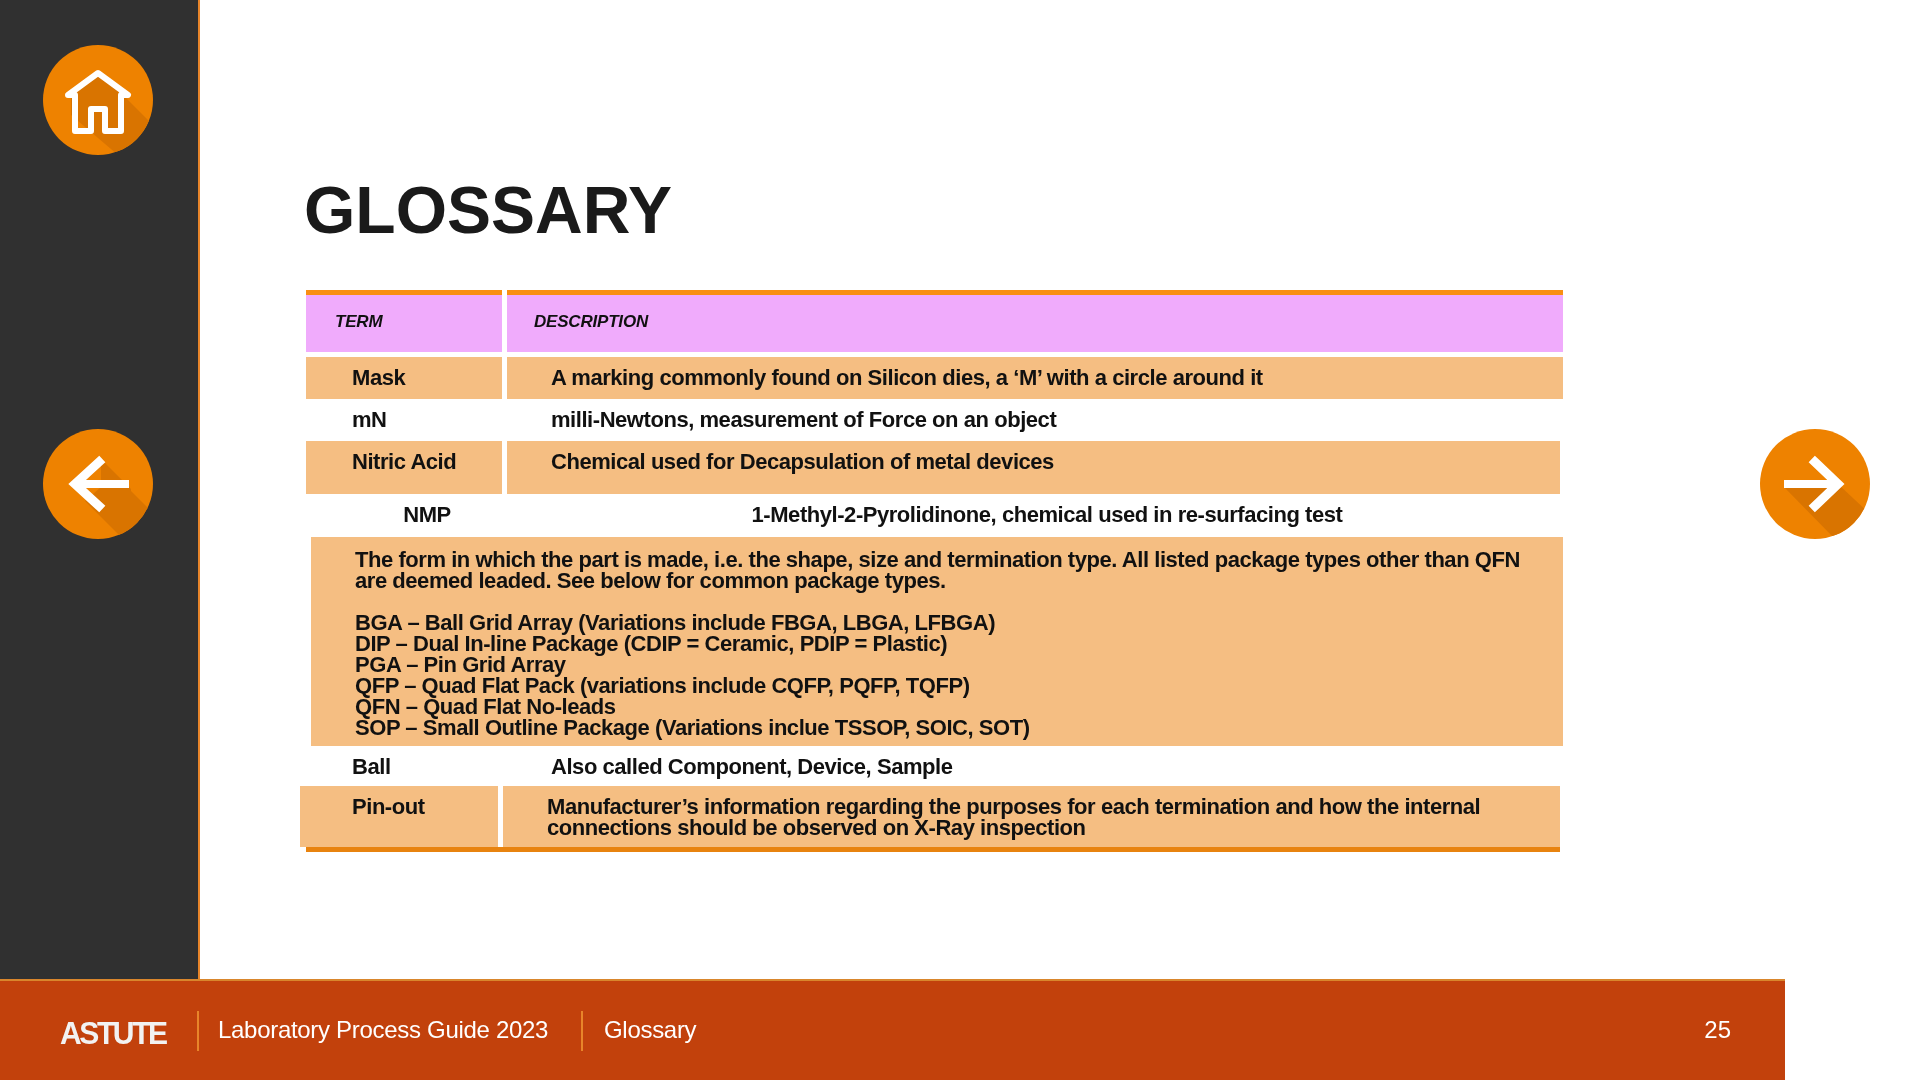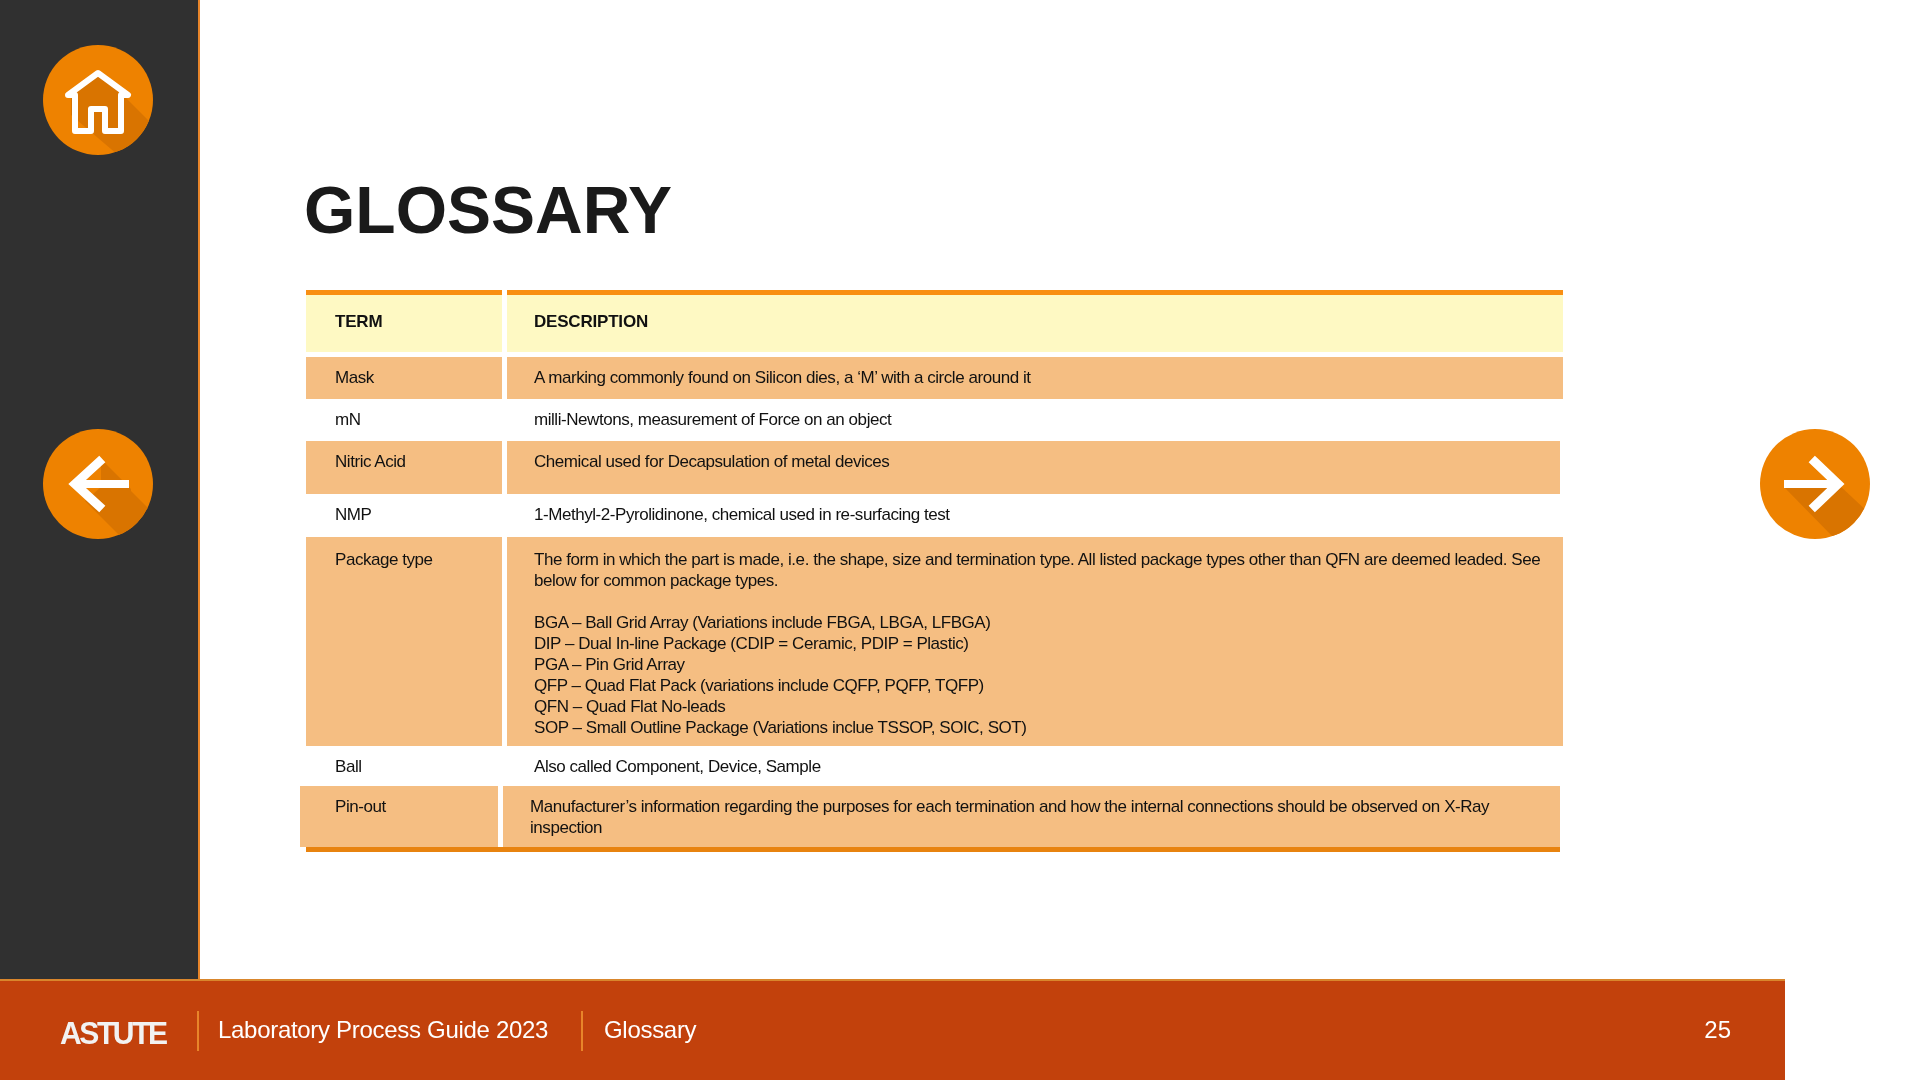--- a/index.html
+++ b/index.html
@@ -15,7 +15,7 @@
 
   .table { position:absolute; left:306px; top:290px; width:1257px; }
   .hdr { position:relative; height:62px; display:flex; }
-  .hdr .cell { background:#fef9c3; border-top:5px solid #F98F12; height:57px; box-sizing:content-box; }
+  .hdr .cell { background:#f0abfc; border-top:5px solid #F98F12; height:57px; box-sizing:content-box;font-style:italic; }
   .hdr .term { width:196px; }
   .hdr .desc { margin-left:5px; flex:1; }
   .hdr span { display:block; padding-top:17px; font-size:17px; font-weight:bold; color:#111; letter-spacing:-0.2px; }

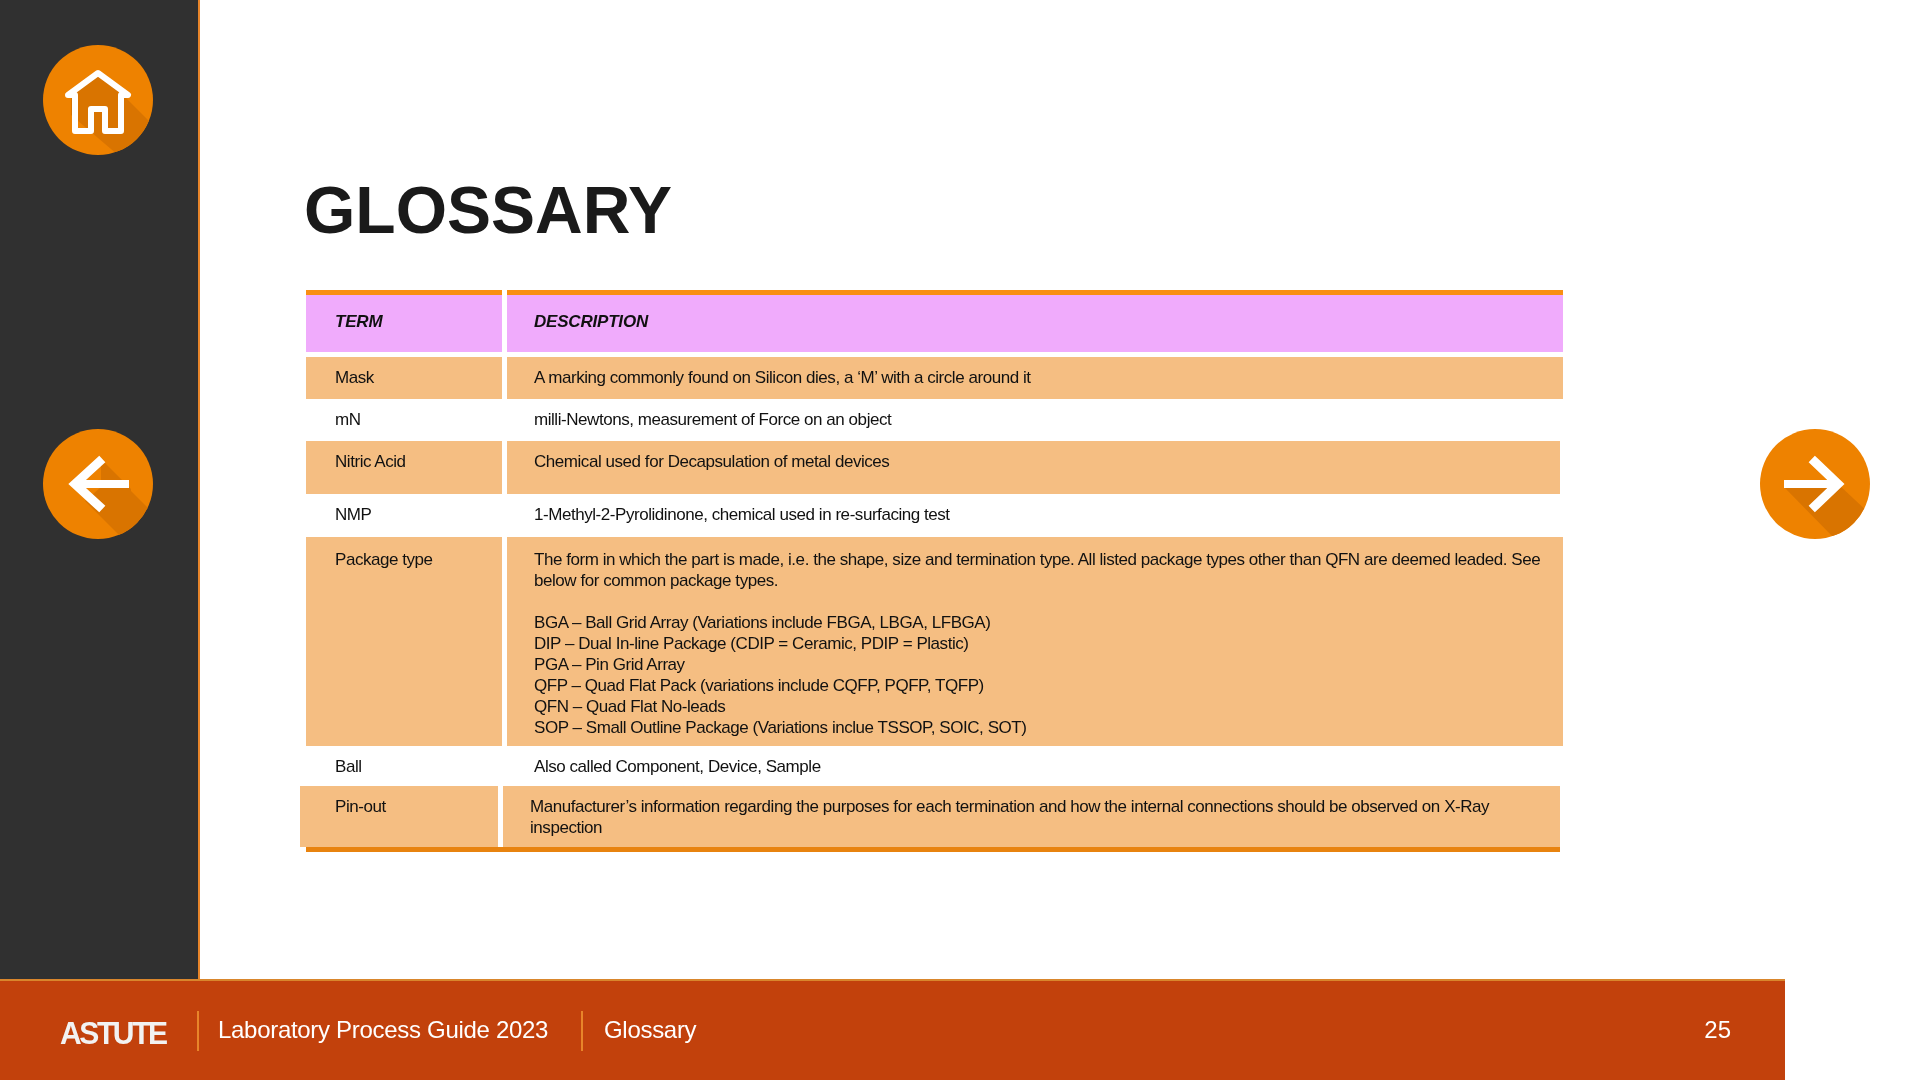--- a/index.html
+++ b/index.html
@@ -27,7 +27,7 @@
   .row .term { width:196px; box-sizing:border-box; padding-left:29px; }
   .row .desc { margin-left:5px; flex:1; box-sizing:border-box; padding-left:27px; padding-right:20px; }
   .row.shade .term, .row.shade .desc { background:#F5BE82; }
-  .row .txt { font-size:17px; font-weight:normal; color:#111; letter-spacing:-0.45px; line-height:21px; white-space:pre-line; }
+  .row .txt { font-size:22px; font-weight:bold; color:#111; letter-spacing:-0.45px; line-height:21px; white-space:pre-line;margin-left:17px; }
   .row .term .txt { padding-top:10px; }
   .row .desc .txt { padding-top:10px; }
   .r-mask { height:42px; }

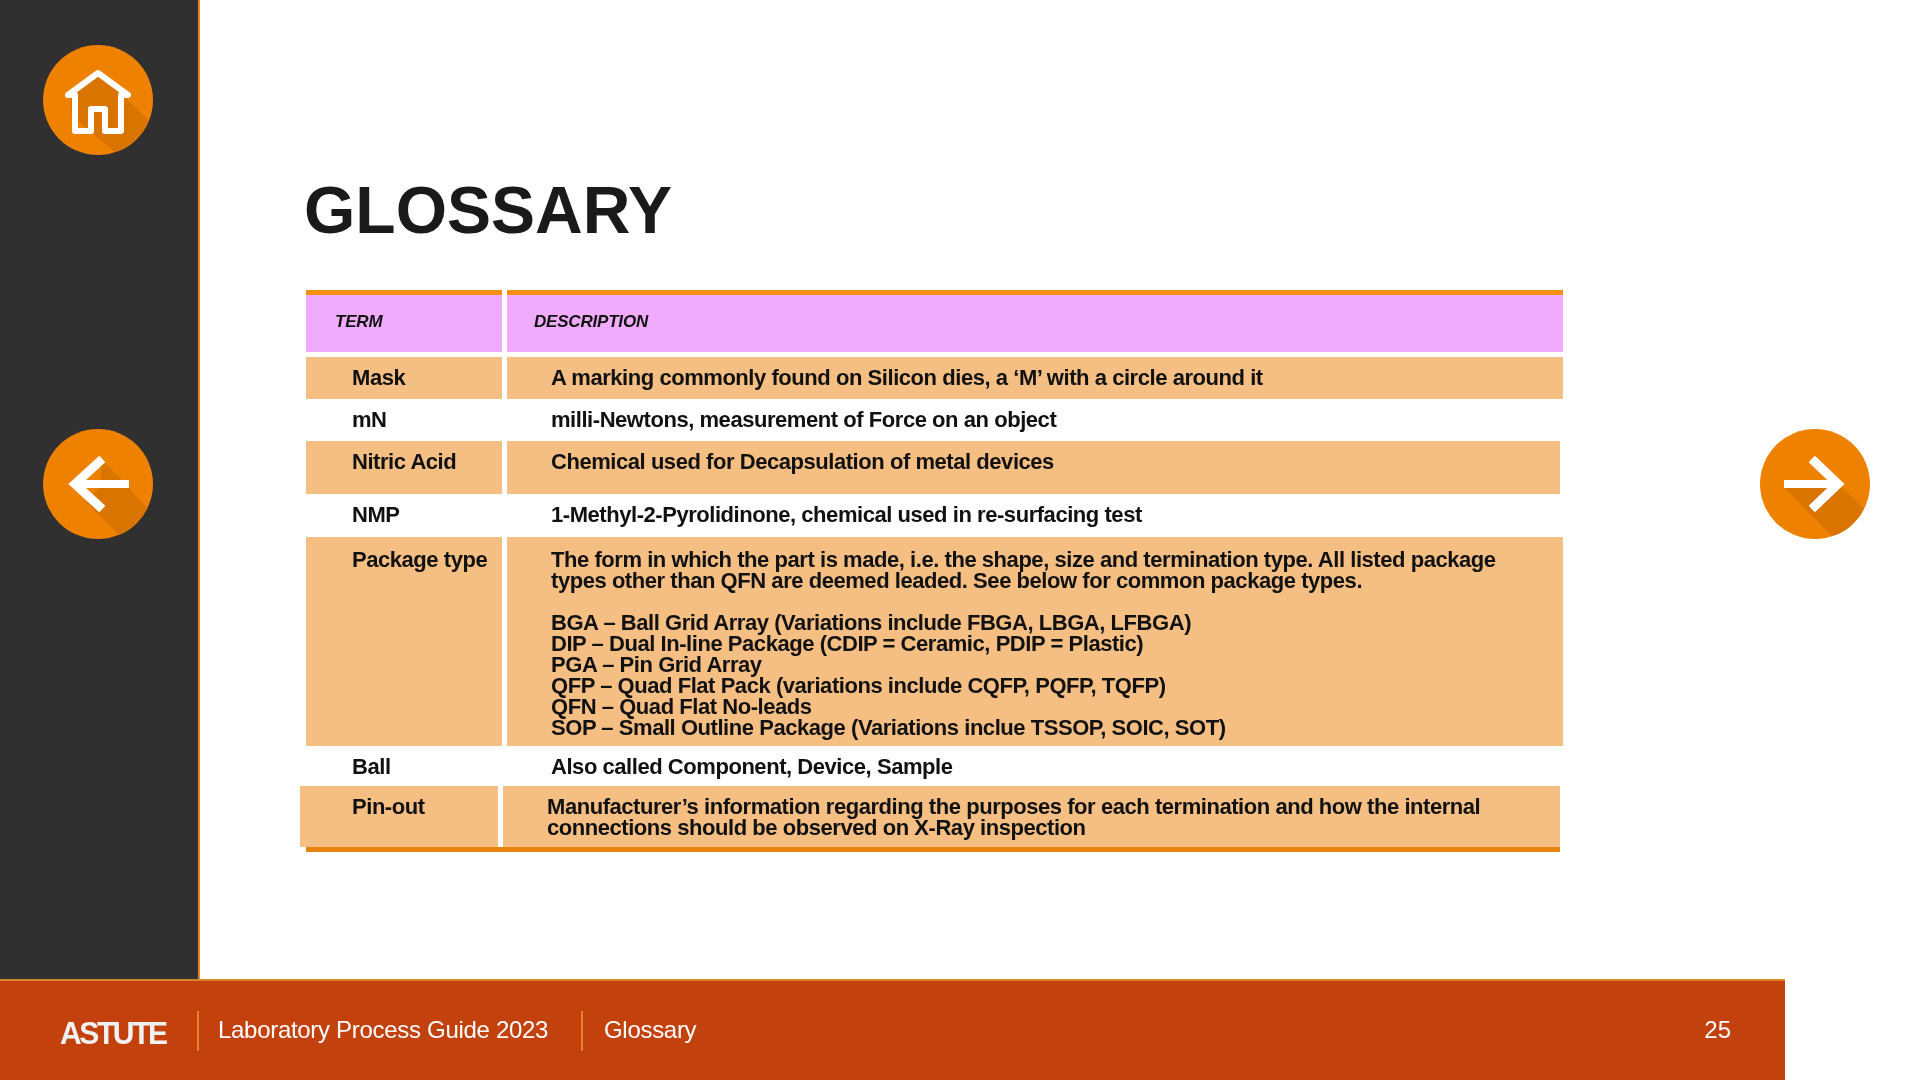--- a/index.html
+++ b/index.html
@@ -34,7 +34,7 @@
   .r-mn { height:42px; }
   .r-nitric { height:53px; }
   .r-nitric .desc { margin-right:3px; }
-  .r-nmp { height:43px; }
+  .r-nmp { height:43px;text-align:center; }
   .r-pkg { height:209px; }
   .r-pkg .txt { padding-top:12px !important; }
   .r-part { height:40px; }

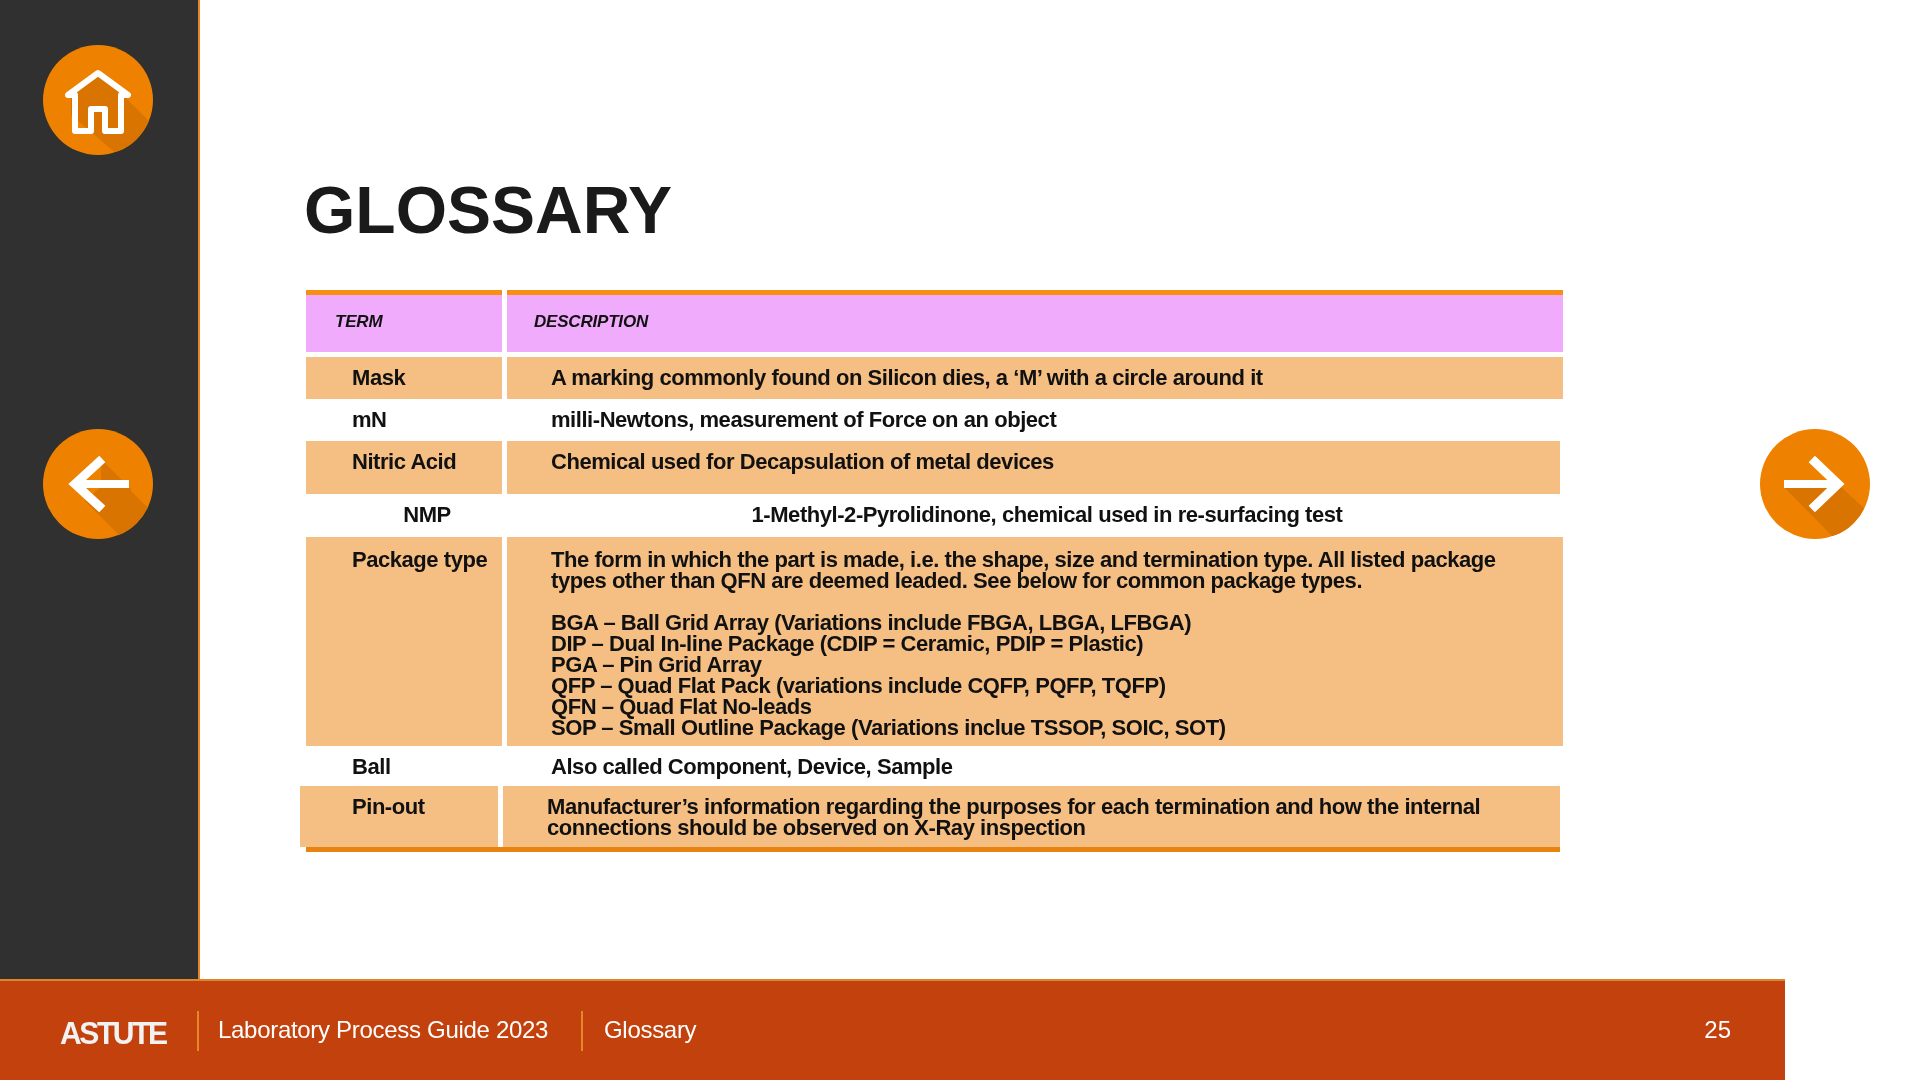--- a/index.html
+++ b/index.html
@@ -127,9 +127,6 @@
         </div>
     </div>
     <div class="row shade r-pkg">
-      <div class="term">
-          <div class="txt">Package type</div>
-        </div>
       <div class="desc">
           <div class="txt">The form in which the part is made, i.e. the shape, size and termination type. All listed package types other than QFN are deemed leaded. See below for common package types.
 

